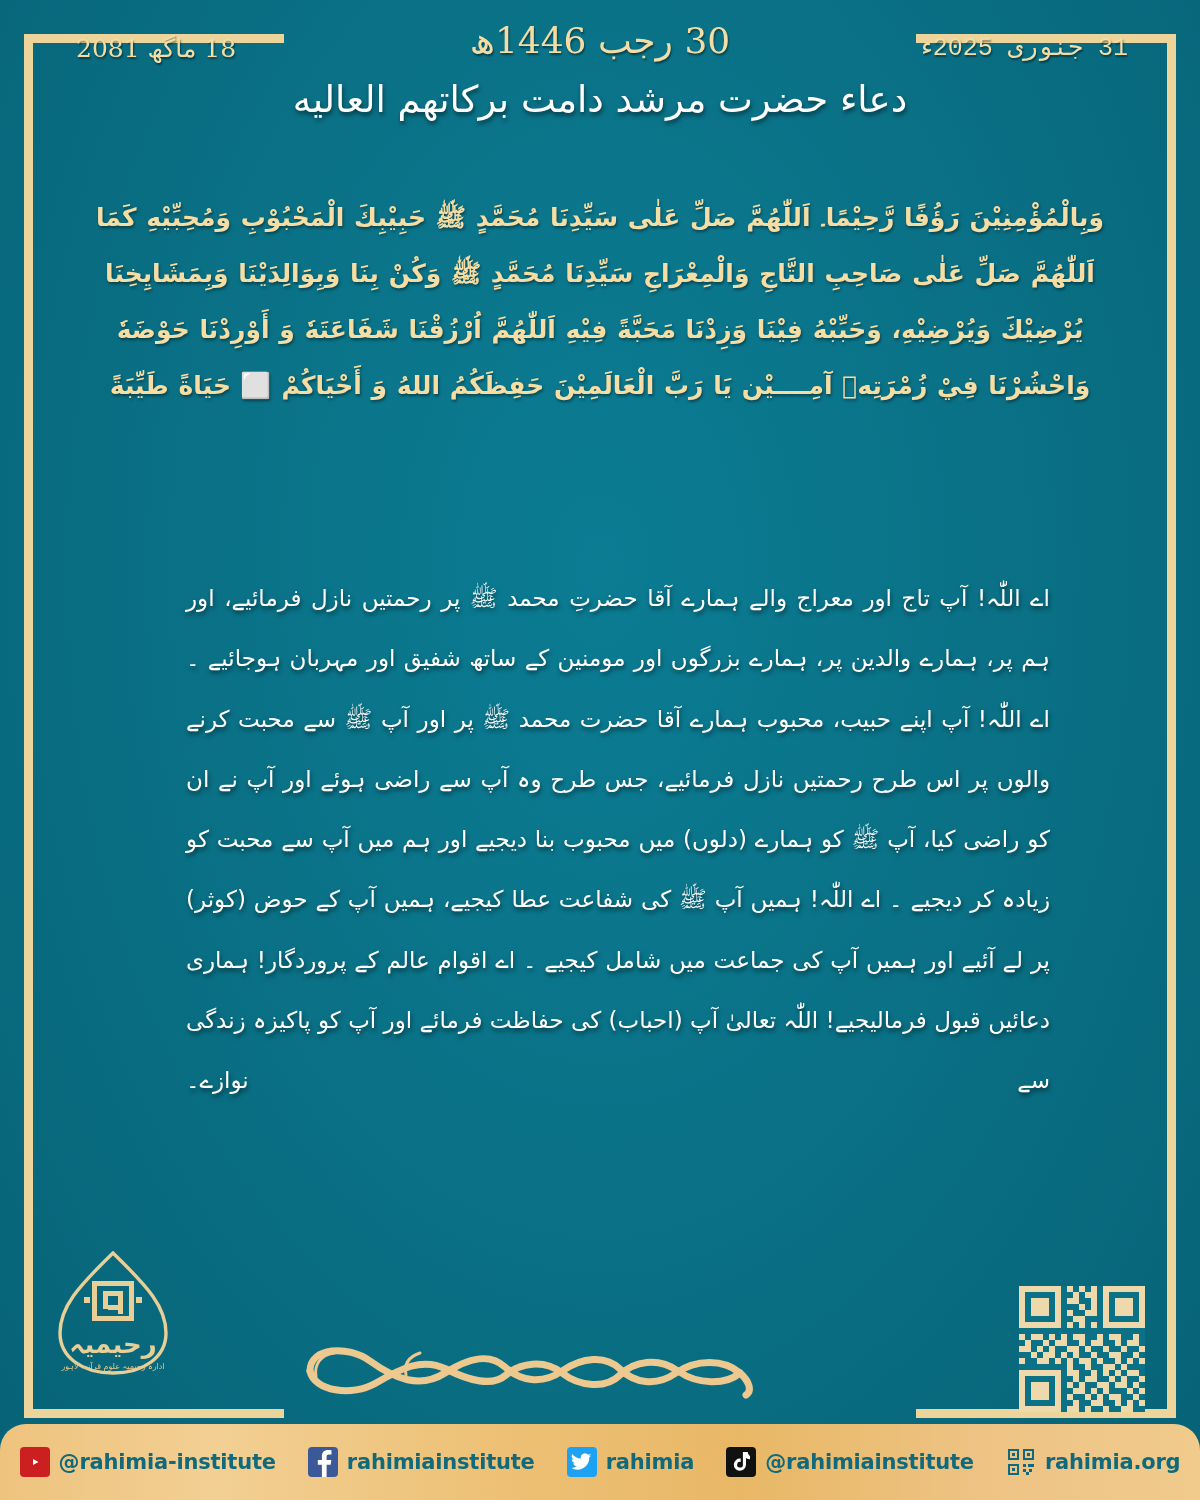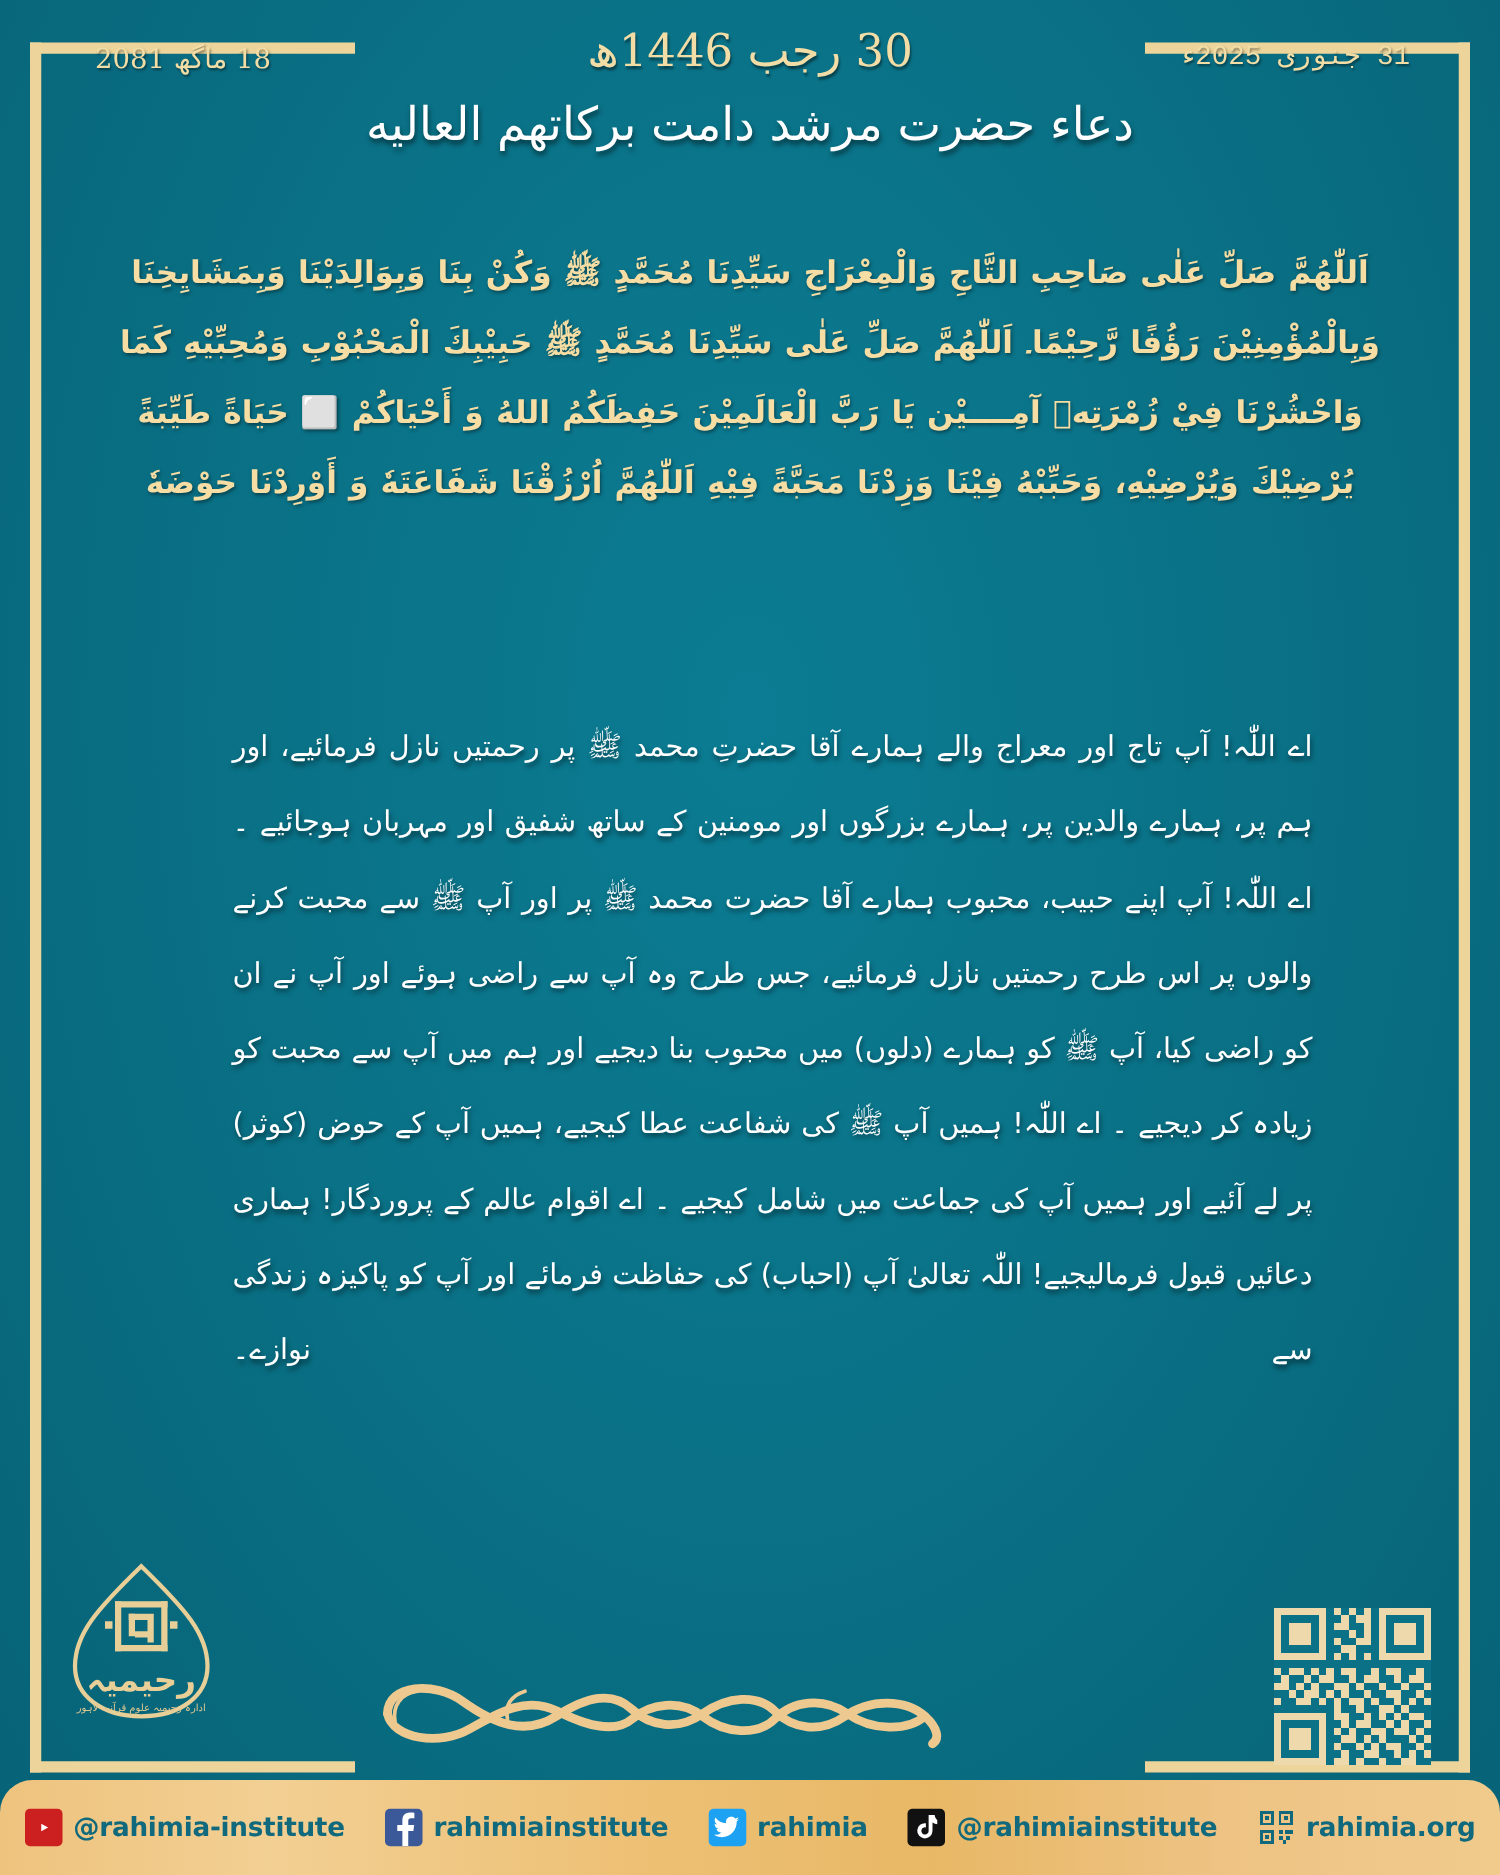--- a/index.html
+++ b/index.html
@@ -32,7 +32,7 @@
     position:absolute;
     color:#f3dda6;
     font-family:"DejaVu Serif","Liberation Serif",serif;
-    font-size:22px;
+    font-size:25px;
     direction:rtl;
     text-shadow:1px 2px 2px rgba(0,0,0,.45);
     white-space:nowrap;

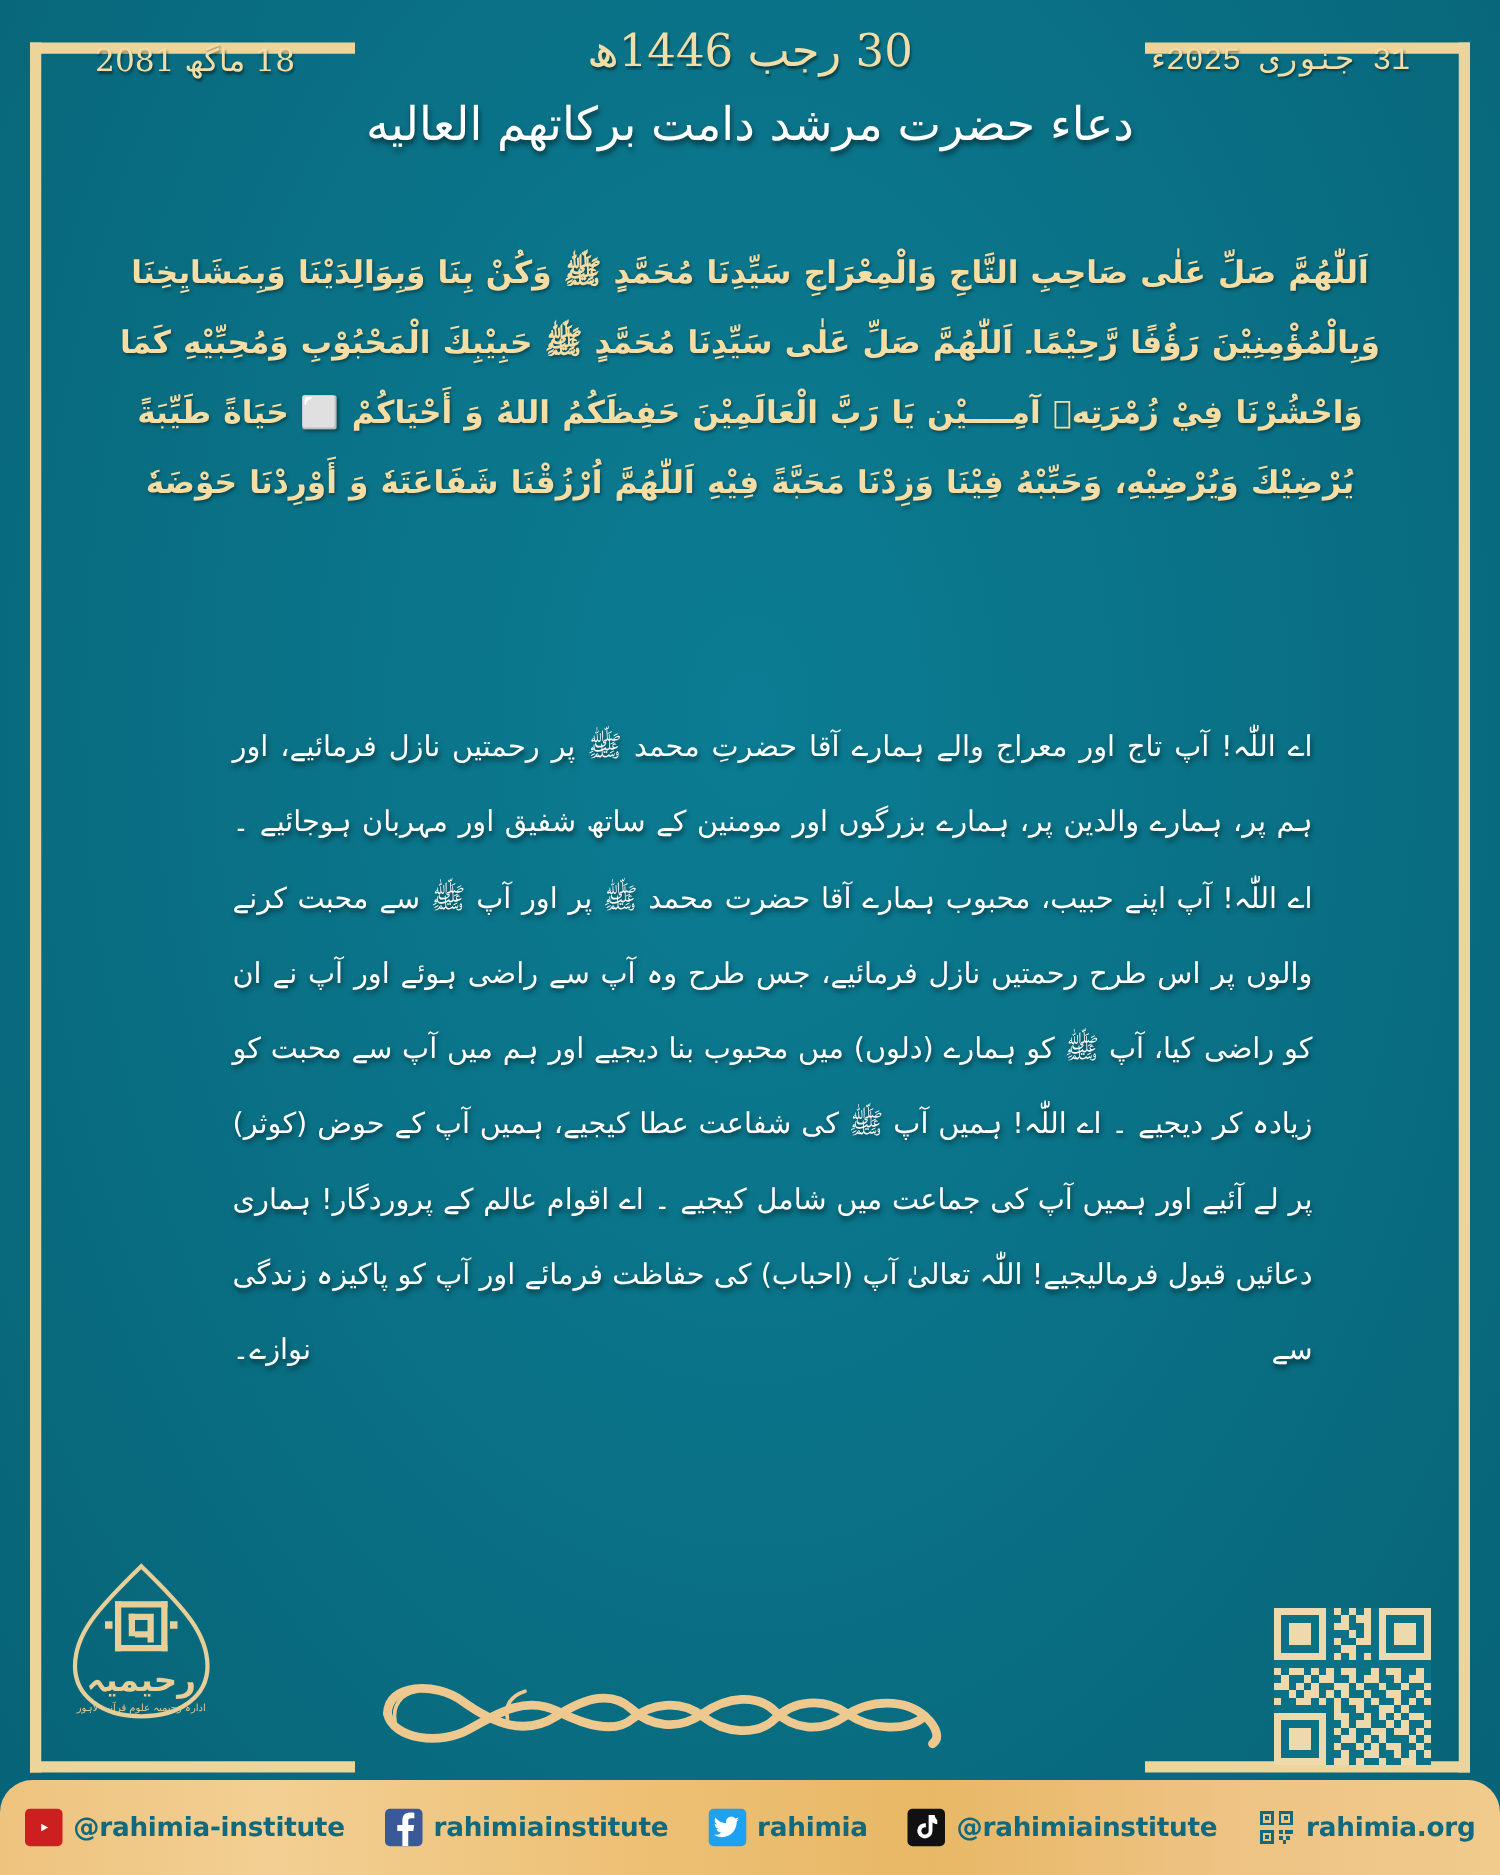--- a/index.html
+++ b/index.html
@@ -136,8 +136,8 @@
   </div>
 
   <div class="arabic-block">
+    <div>وَبِالْمُؤْمِنِيْنَ رَؤُفًا رَّحِيْمًا۔ اَللّٰهُمَّ صَلِّ عَلٰى سَیِّدِنَا مُحَمَّدٍ ﷺ حَبِيْبِكَ الْمَحْبُوْبِ وَمُحِبِّيْهِ كَمَا</div>
     <div>اَللّٰهُمَّ صَلِّ عَلٰى صَاحِبِ التَّاجِ وَالْمِعْرَاجِ سَیِّدِنَا مُحَمَّدٍ ﷺ وَكُنْ بِنَا وَبِوَالِدَيْنَا وَبِمَشَايِخِنَا</div>
-    <div>وَبِالْمُؤْمِنِيْنَ رَؤُفًا رَّحِيْمًا۔ اَللّٰهُمَّ صَلِّ عَلٰى سَیِّدِنَا مُحَمَّدٍ ﷺ حَبِيْبِكَ الْمَحْبُوْبِ وَمُحِبِّيْهِ كَمَا</div>
     <div>وَاحْشُرْنَا فِيْ زُمْرَتِهٖ آمِــــيْن يَا رَبَّ الْعَالَمِيْنَ حَفِظَكُمُ اللهُ وَ أَحْيَاكُمْ ⬜ حَيَاةً طَيِّبَةً</div>
     <div>يُرْضِيْكَ وَيُرْضِيْهِ، وَحَبِّبْهُ فِيْنَا وَزِدْنَا مَحَبَّةً فِيْهِ اَللّٰهُمَّ اُرْزُقْنَا شَفَاعَتَهٗ وَ أَوْرِدْنَا حَوْضَهٗ</div>
   </div>

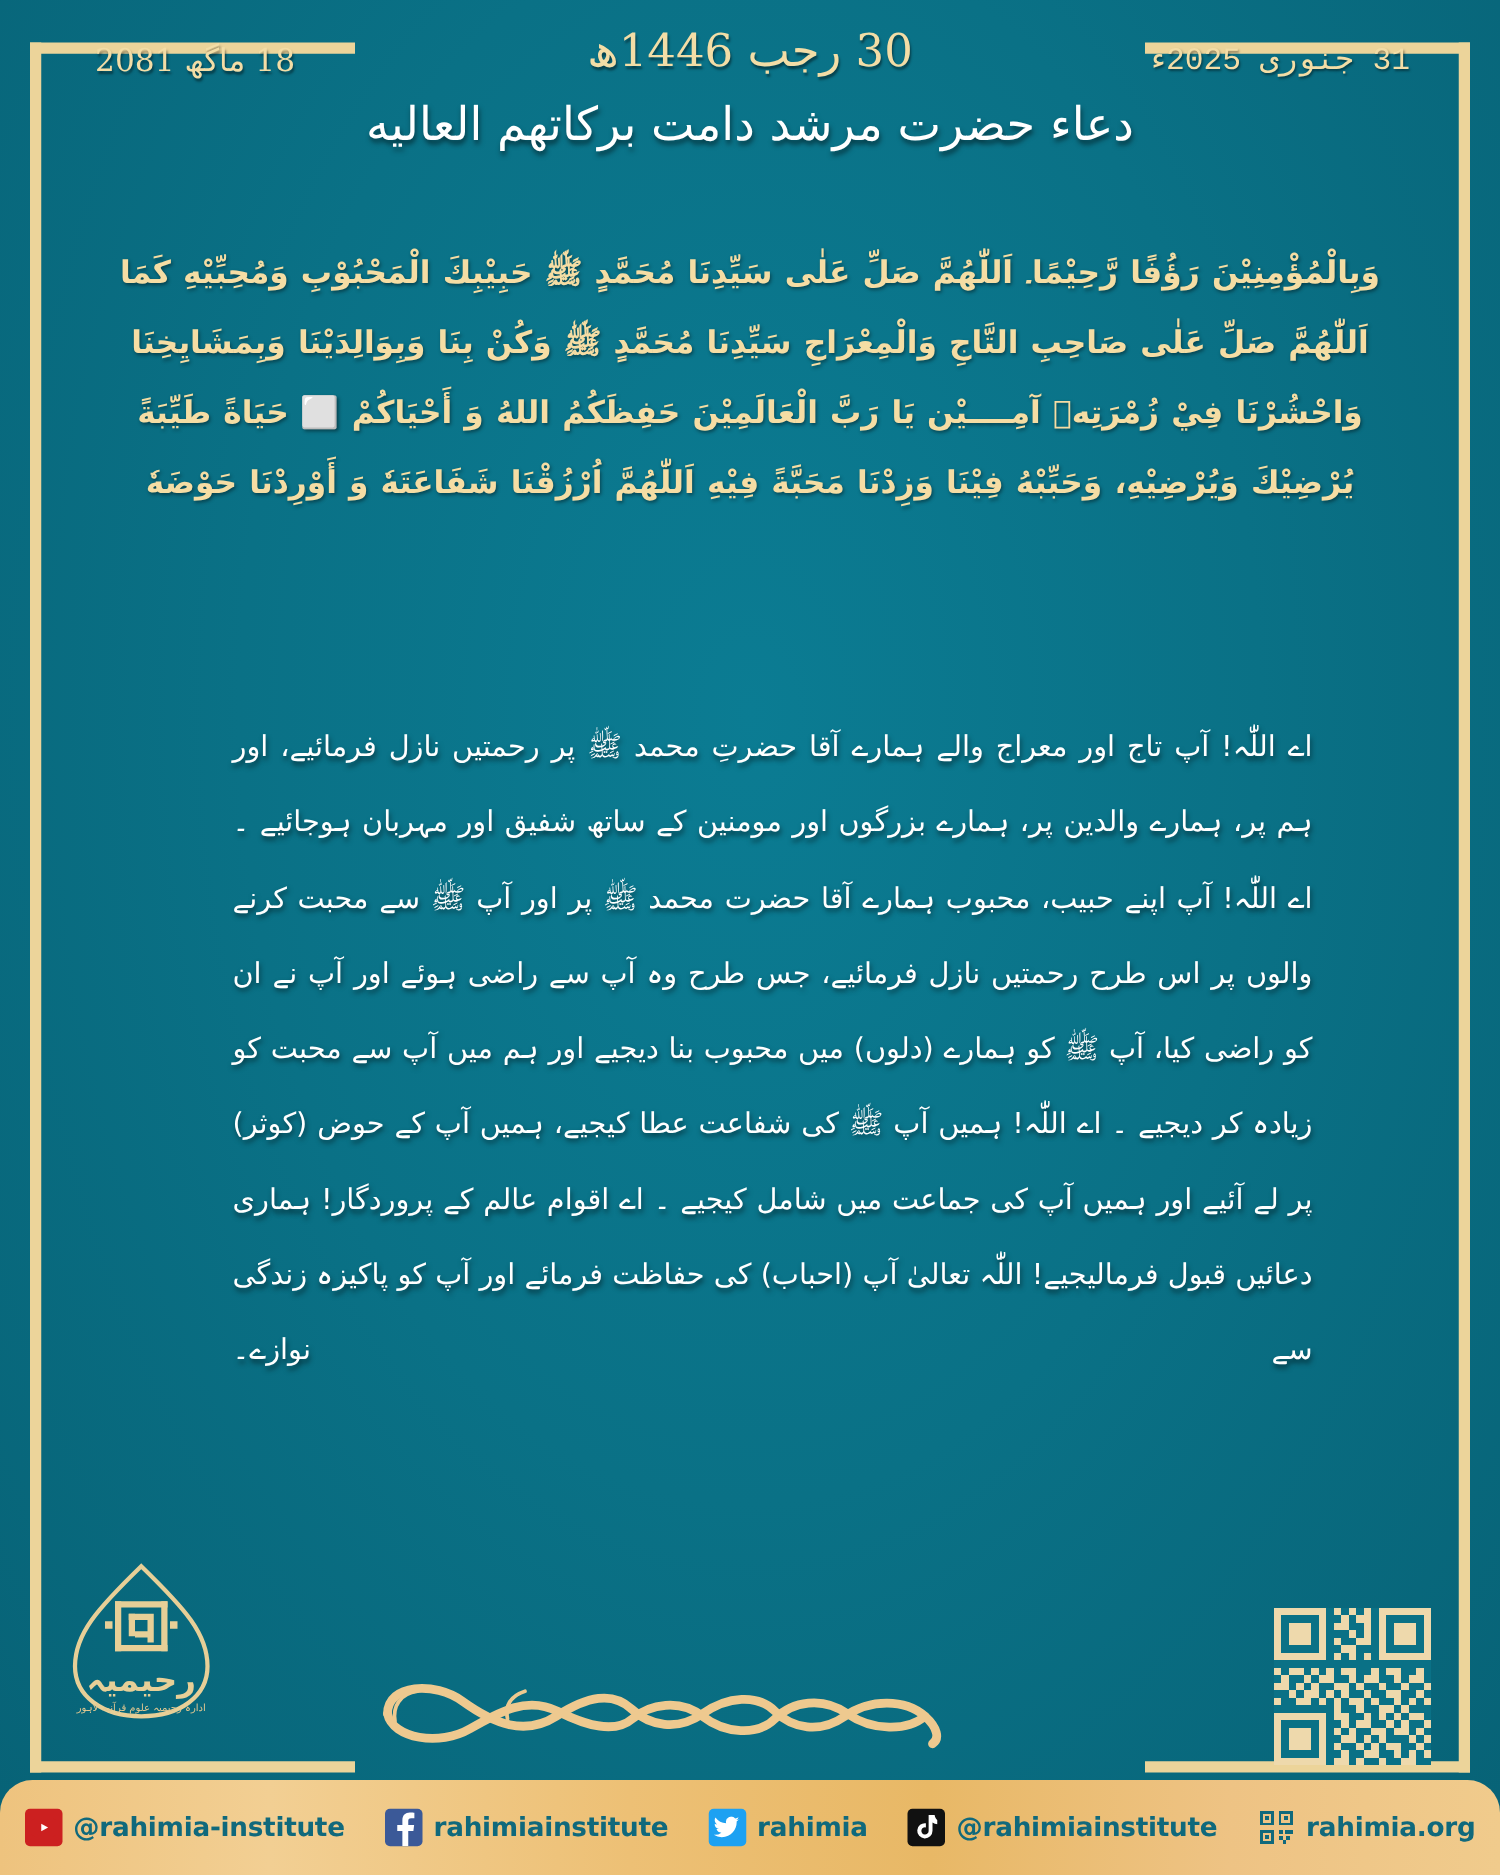--- a/index.html
+++ b/index.html
@@ -138,8 +138,8 @@
   <div class="arabic-block">
     <div>وَبِالْمُؤْمِنِيْنَ رَؤُفًا رَّحِيْمًا۔ اَللّٰهُمَّ صَلِّ عَلٰى سَیِّدِنَا مُحَمَّدٍ ﷺ حَبِيْبِكَ الْمَحْبُوْبِ وَمُحِبِّيْهِ كَمَا</div>
     <div>اَللّٰهُمَّ صَلِّ عَلٰى صَاحِبِ التَّاجِ وَالْمِعْرَاجِ سَیِّدِنَا مُحَمَّدٍ ﷺ وَكُنْ بِنَا وَبِوَالِدَيْنَا وَبِمَشَايِخِنَا</div>
+    <div>يُرْضِيْكَ وَيُرْضِيْهِ، وَحَبِّبْهُ فِيْنَا وَزِدْنَا مَحَبَّةً فِيْهِ اَللّٰهُمَّ اُرْزُقْنَا شَفَاعَتَهٗ وَ أَوْرِدْنَا حَوْضَهٗ</div>
     <div>وَاحْشُرْنَا فِيْ زُمْرَتِهٖ آمِــــيْن يَا رَبَّ الْعَالَمِيْنَ حَفِظَكُمُ اللهُ وَ أَحْيَاكُمْ ⬜ حَيَاةً طَيِّبَةً</div>
-    <div>يُرْضِيْكَ وَيُرْضِيْهِ، وَحَبِّبْهُ فِيْنَا وَزِدْنَا مَحَبَّةً فِيْهِ اَللّٰهُمَّ اُرْزُقْنَا شَفَاعَتَهٗ وَ أَوْرِدْنَا حَوْضَهٗ</div>
   </div>
 
   <div class="urdu-block">اے اللّٰہ! آپ تاج اور معراج والے ہمارے آقا حضرتِ محمد ﷺ پر رحمتیں نازل فرمائیے، اور ہم پر، ہمارے والدین پر، ہمارے بزرگوں اور مومنین کے ساتھ شفیق اور مہربان ہوجائیے ۔ اے اللّٰہ! آپ اپنے حبیب، محبوب ہمارے آقا حضرت محمد ﷺ پر اور آپ ﷺ سے محبت کرنے والوں پر اس طرح رحمتیں نازل فرمائیے، جس طرح وہ آپ سے راضی ہوئے اور آپ نے ان کو راضی کیا، آپ ﷺ کو ہمارے (دلوں) میں محبوب بنا دیجیے اور ہم میں آپ سے محبت کو زیادہ کر دیجیے ۔ اے اللّٰہ! ہمیں آپ ﷺ کی شفاعت عطا کیجیے، ہمیں آپ کے حوض (کوثر) پر لے آئیے اور ہمیں آپ کی جماعت میں شامل کیجیے ۔ اے اقوام عالم کے پروردگار! ہماری دعائیں قبول فرمالیجیے! اللّٰہ تعالیٰ آپ (احباب) کی حفاظت فرمائے اور آپ کو پاکیزہ زندگی سے نوازے۔</div>

